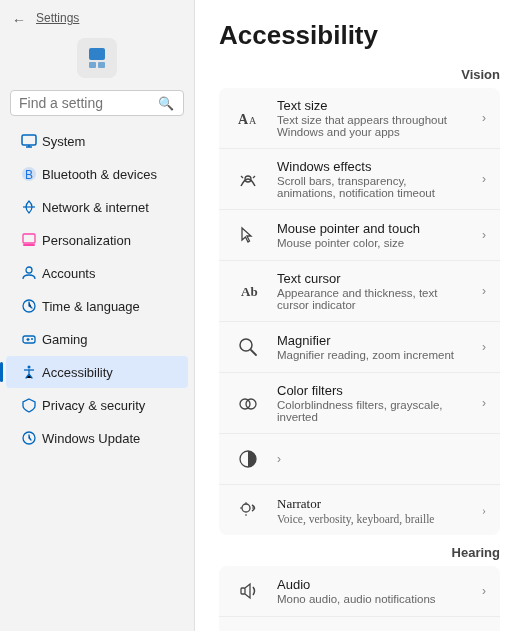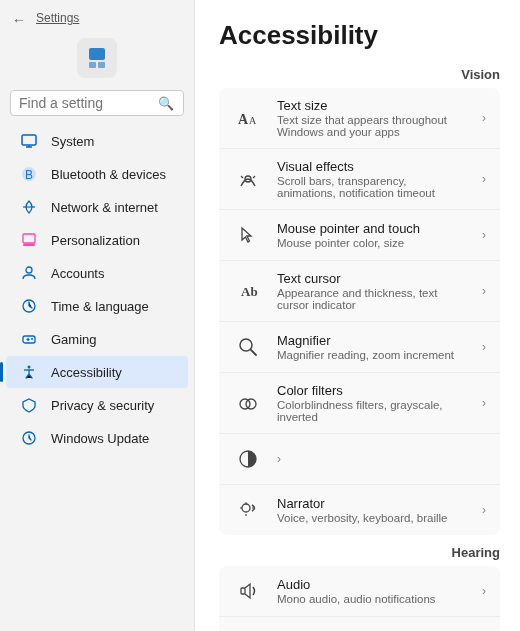--- a/index.html
+++ b/index.html
@@ -93,7 +93,7 @@
       display: flex;
       align-items: center;
       padding: 7px 14px;
-      gap: 13px;
+      gap: 4px;
       cursor: pointer;
       border-radius: 4px;
       margin: 1px 6px;

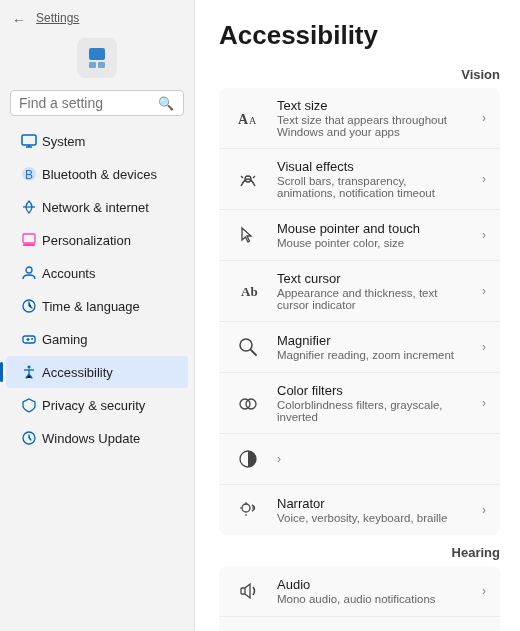--- a/index.html
+++ b/index.html
@@ -344,7 +344,7 @@
           </svg>
         </div>
         <div class="setting-text">
-          <div class="setting-title">Visual effects</div>
+          <div class="setting-title">Windows effects</div>
           <div class="setting-desc">Scroll bars, transparency, animations, notification timeout</div>
         </div>
         <span class="chevron">›</span>

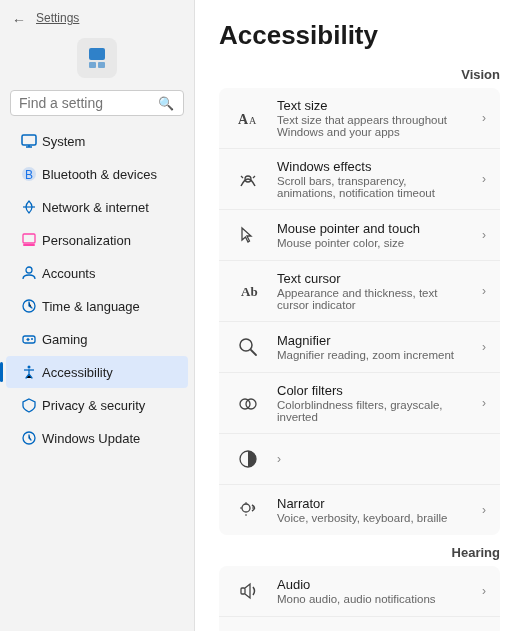--- a/index.html
+++ b/index.html
@@ -163,6 +163,7 @@
     }
     .setting-item:last-child {
       border-bottom: none;
+      font-family: Liberation Serif, serif;
     }
     .setting-icon {
       width: 30px;

